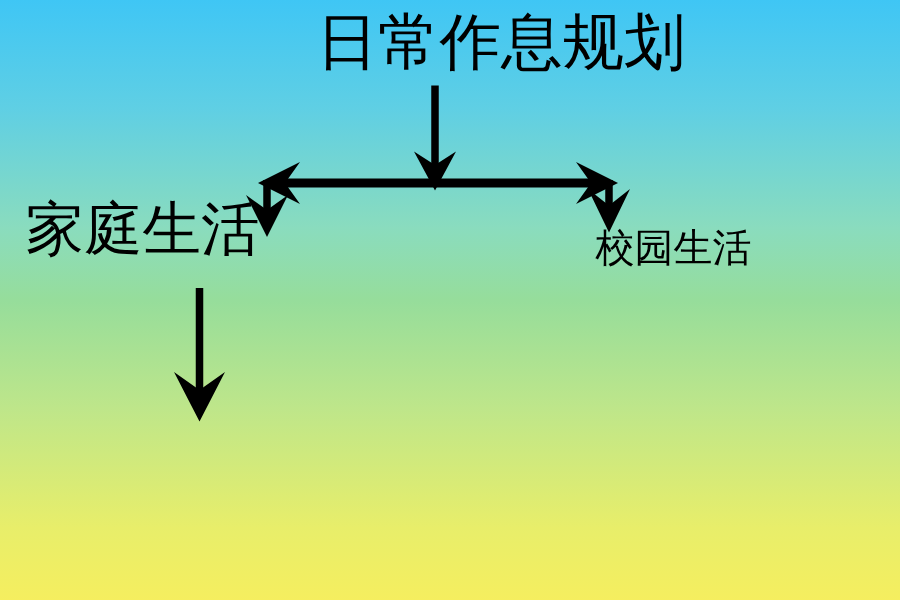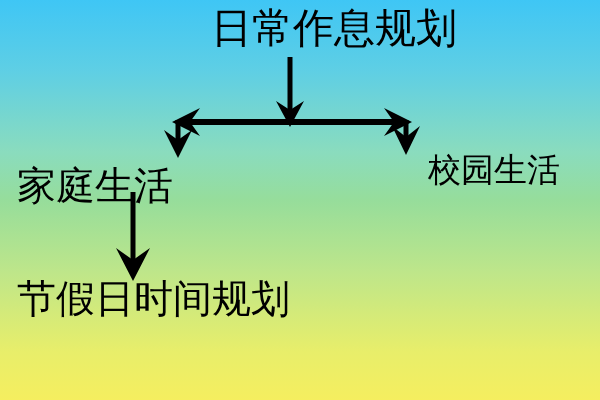--- a/index.html
+++ b/index.html
@@ -48,7 +48,7 @@
   }
   .node-family {
     left: 17px;
-    top: 166px;
+    top: 134px;
     font-size: 39px;
   }
   .node-campus {

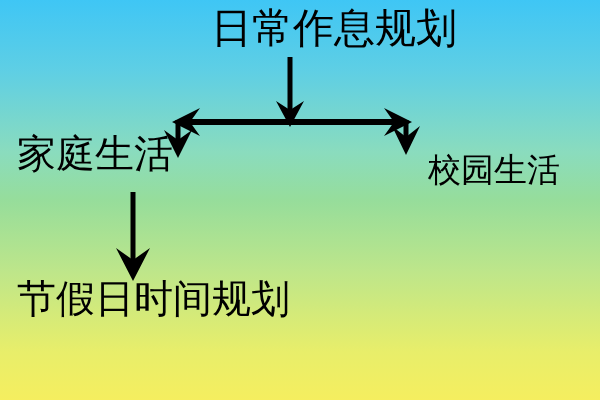--- a/index.html
+++ b/index.html
@@ -54,8 +54,7 @@
   .node-campus {
     left: 397px;
     top: 153px;
-    font-size: 33px;
-    margin-left: 31px;
+    font-size: 26px;
   }
   .node-holiday {
     left: 17px;

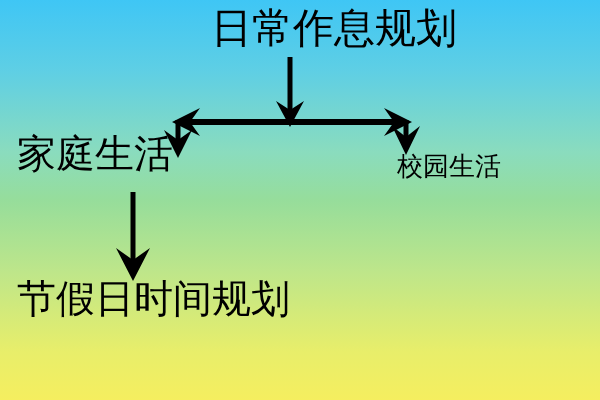--- a/index.html
+++ b/index.html
@@ -105,7 +105,6 @@
 
   <div class="node node-campus" style="color: rgb(0, 0, 0);">校园生活</div>
 
-  <div class="node node-holiday" style="color: rgb(0, 0, 0);">节假日时间规划</div>
 
 </div>
 

